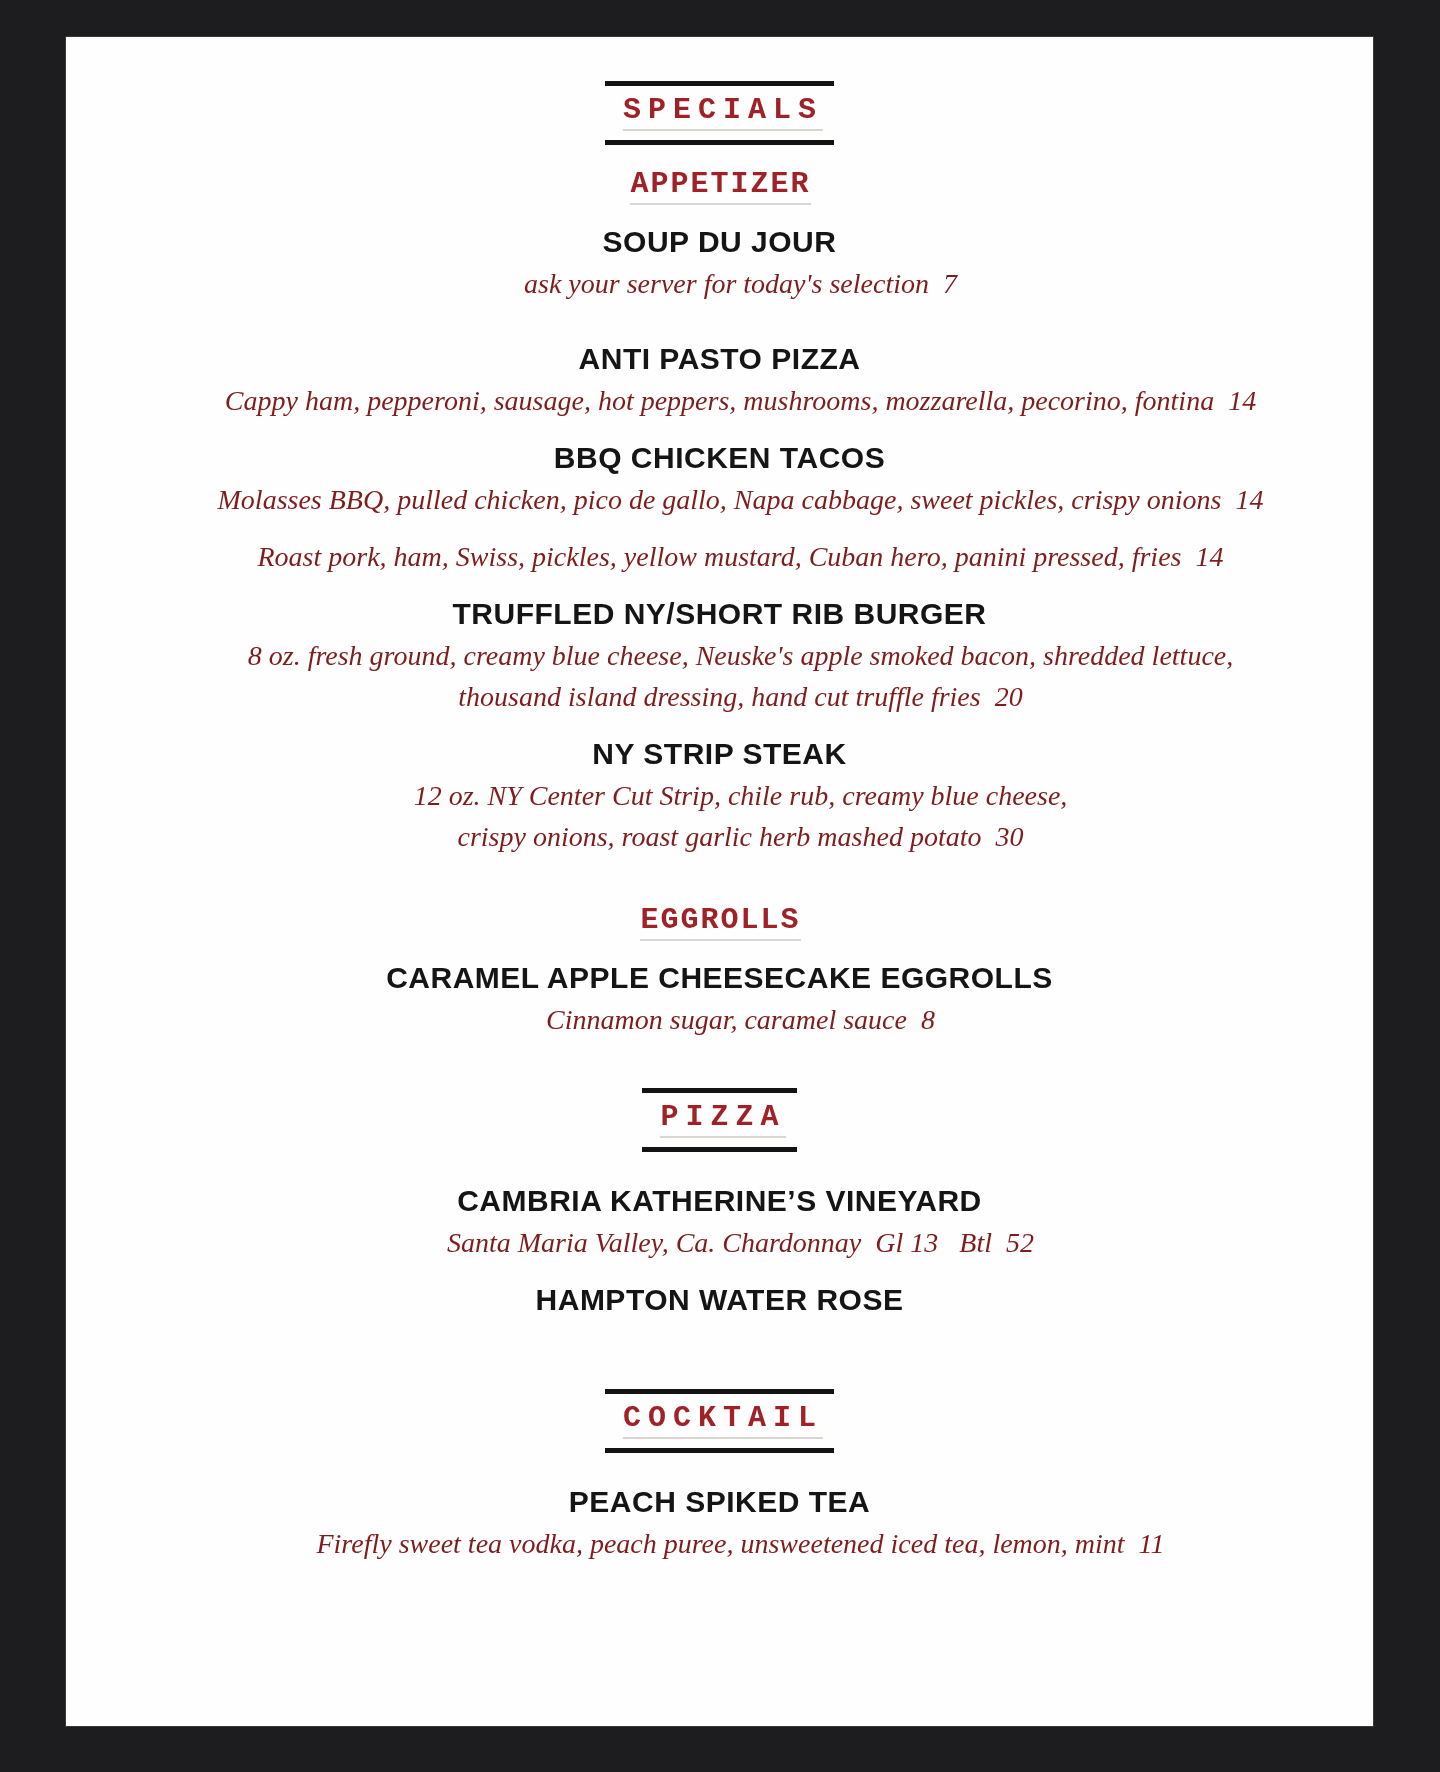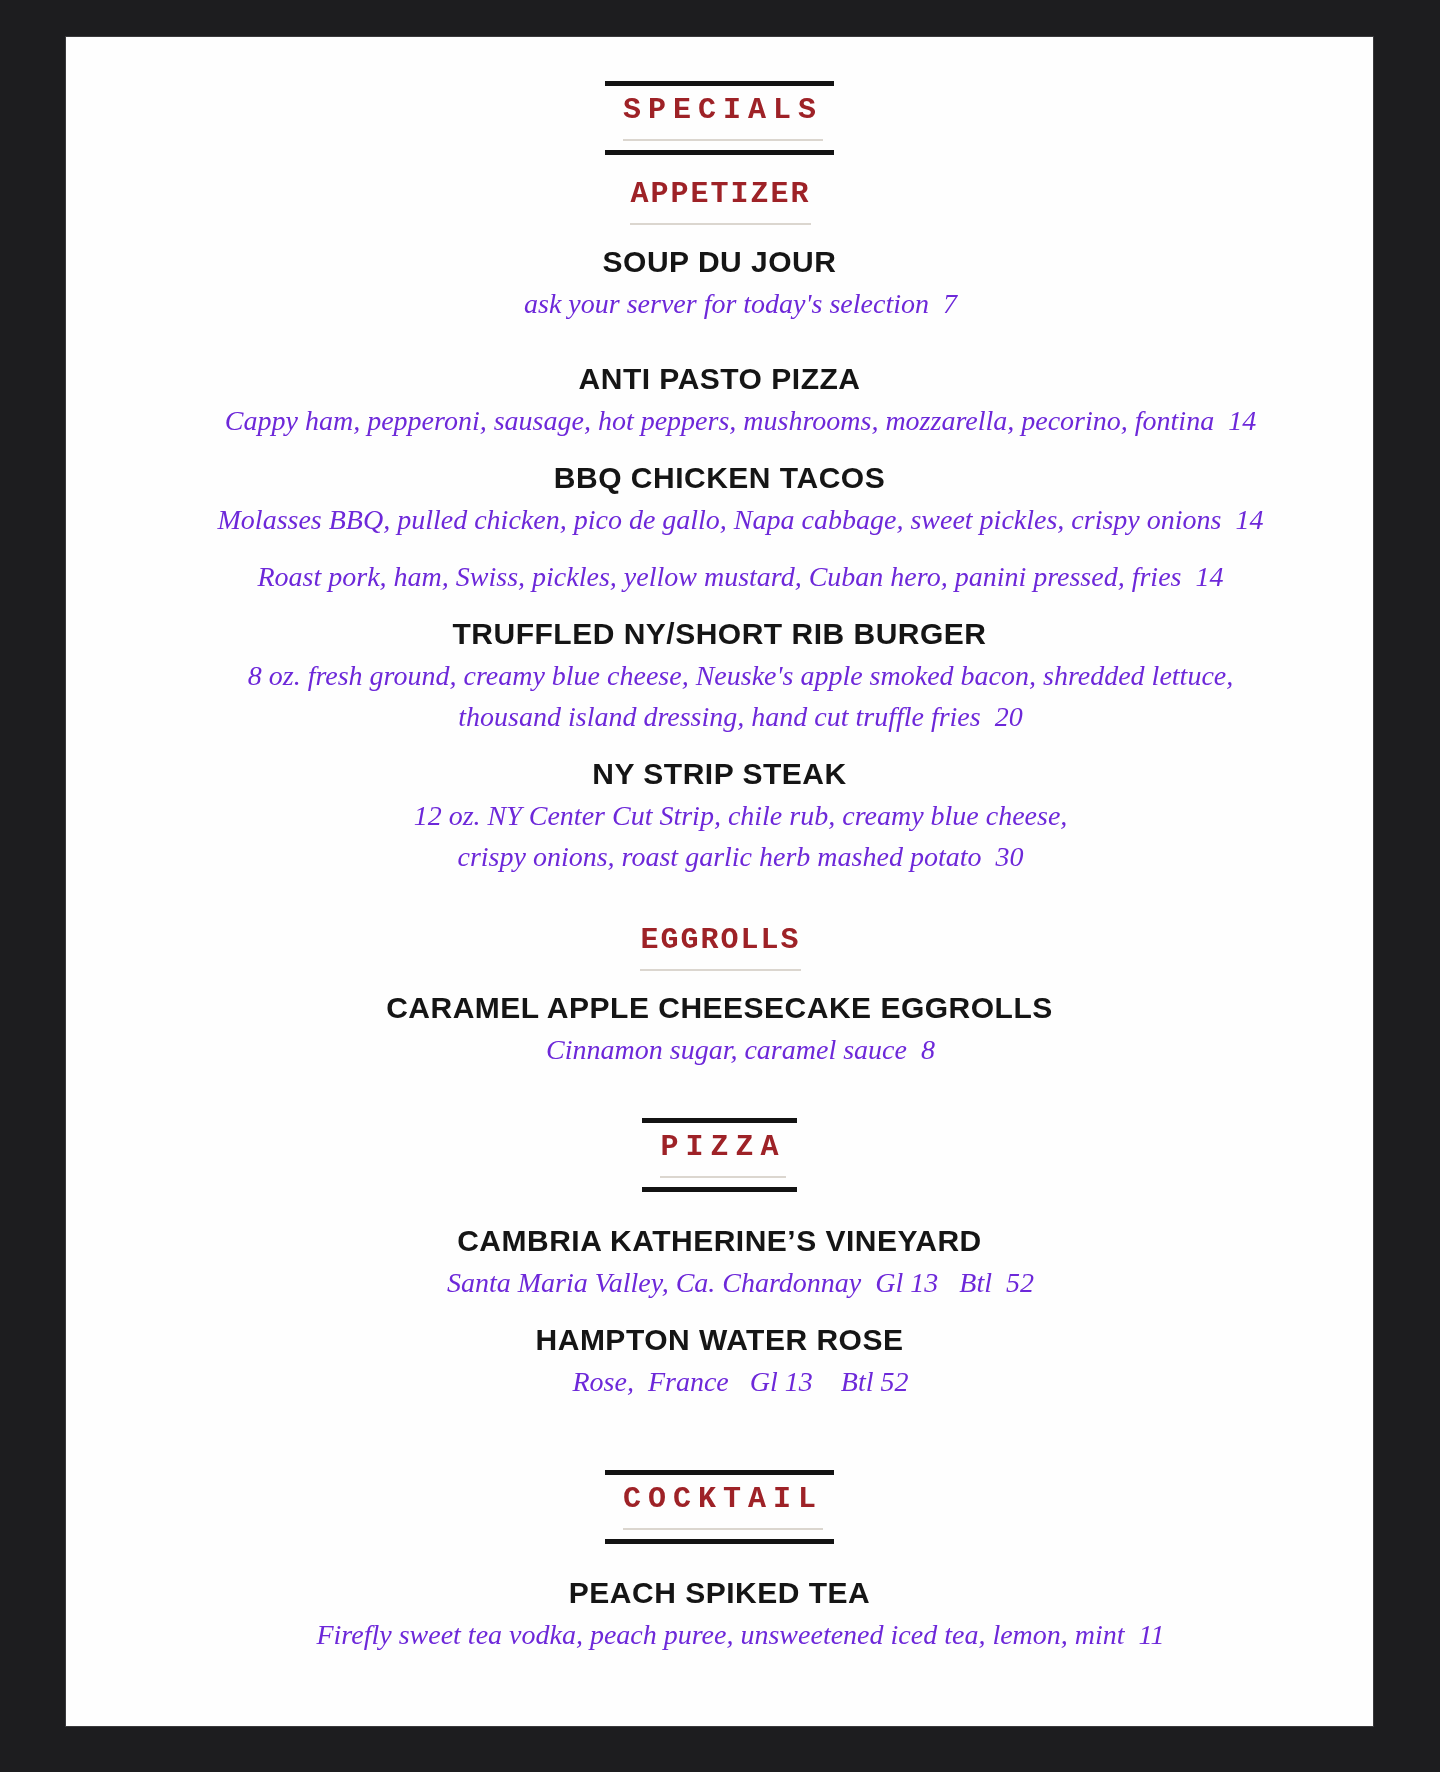--- a/index.html
+++ b/index.html
@@ -26,7 +26,7 @@
     font-weight: 700;
     color: #9e2227;
     border-bottom: 2px solid #dbd6cf;
-    padding-bottom: 12px;
+    padding-bottom: 2px;
     display: inline-block;
   }
   .framed {

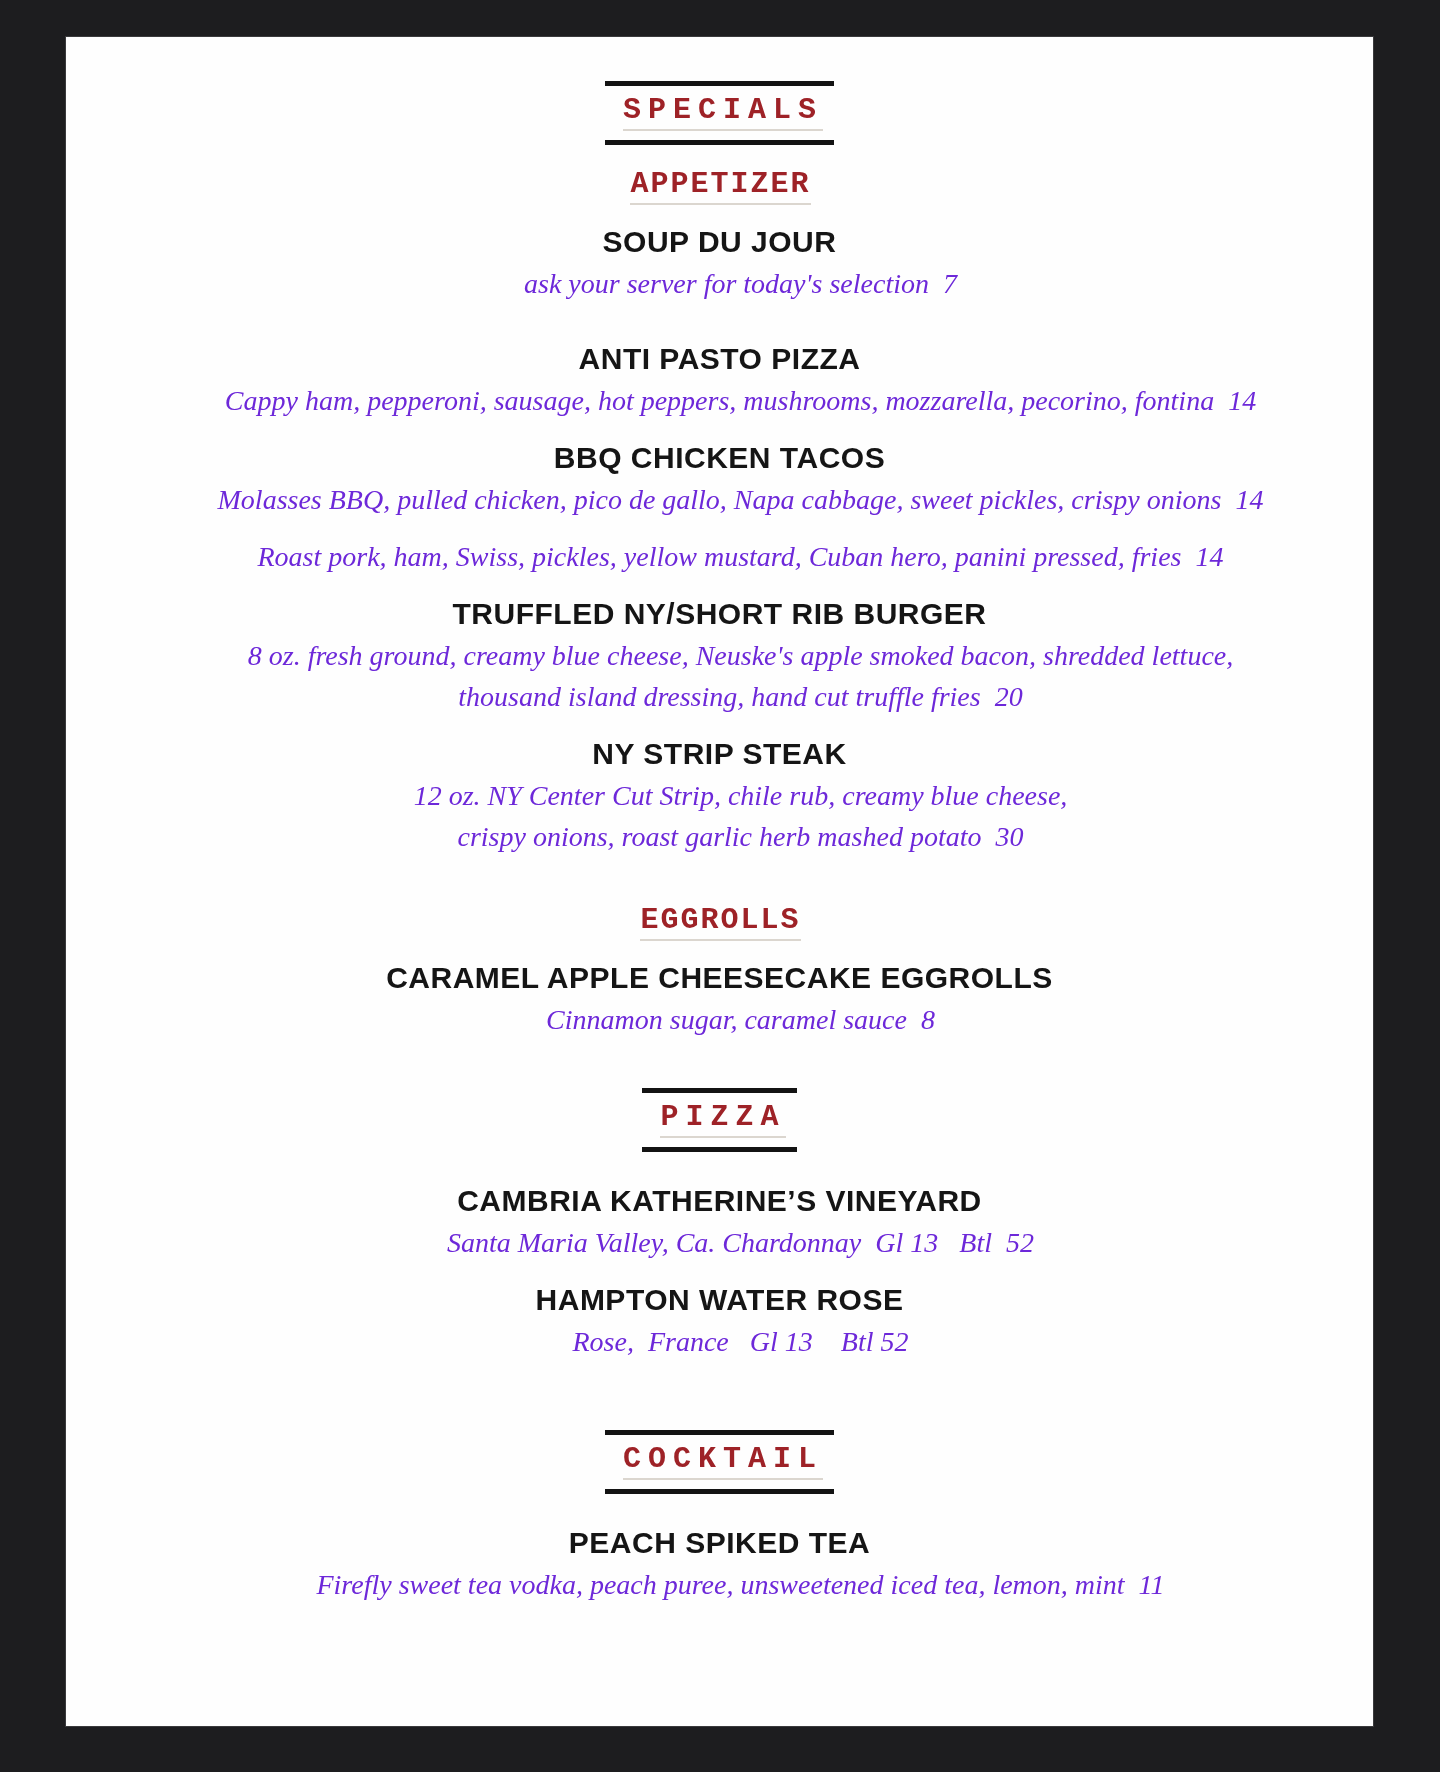--- a/index.html
+++ b/index.html
@@ -60,7 +60,7 @@
     font-family: "Liberation Serif", "DejaVu Serif", serif;
     font-style: italic;
     font-size: 28px;
-    color: #6d28d9;
+    color: #7f1d1d;
     line-height: 41px;
     white-space: pre-wrap;
     padding-left: 42px;

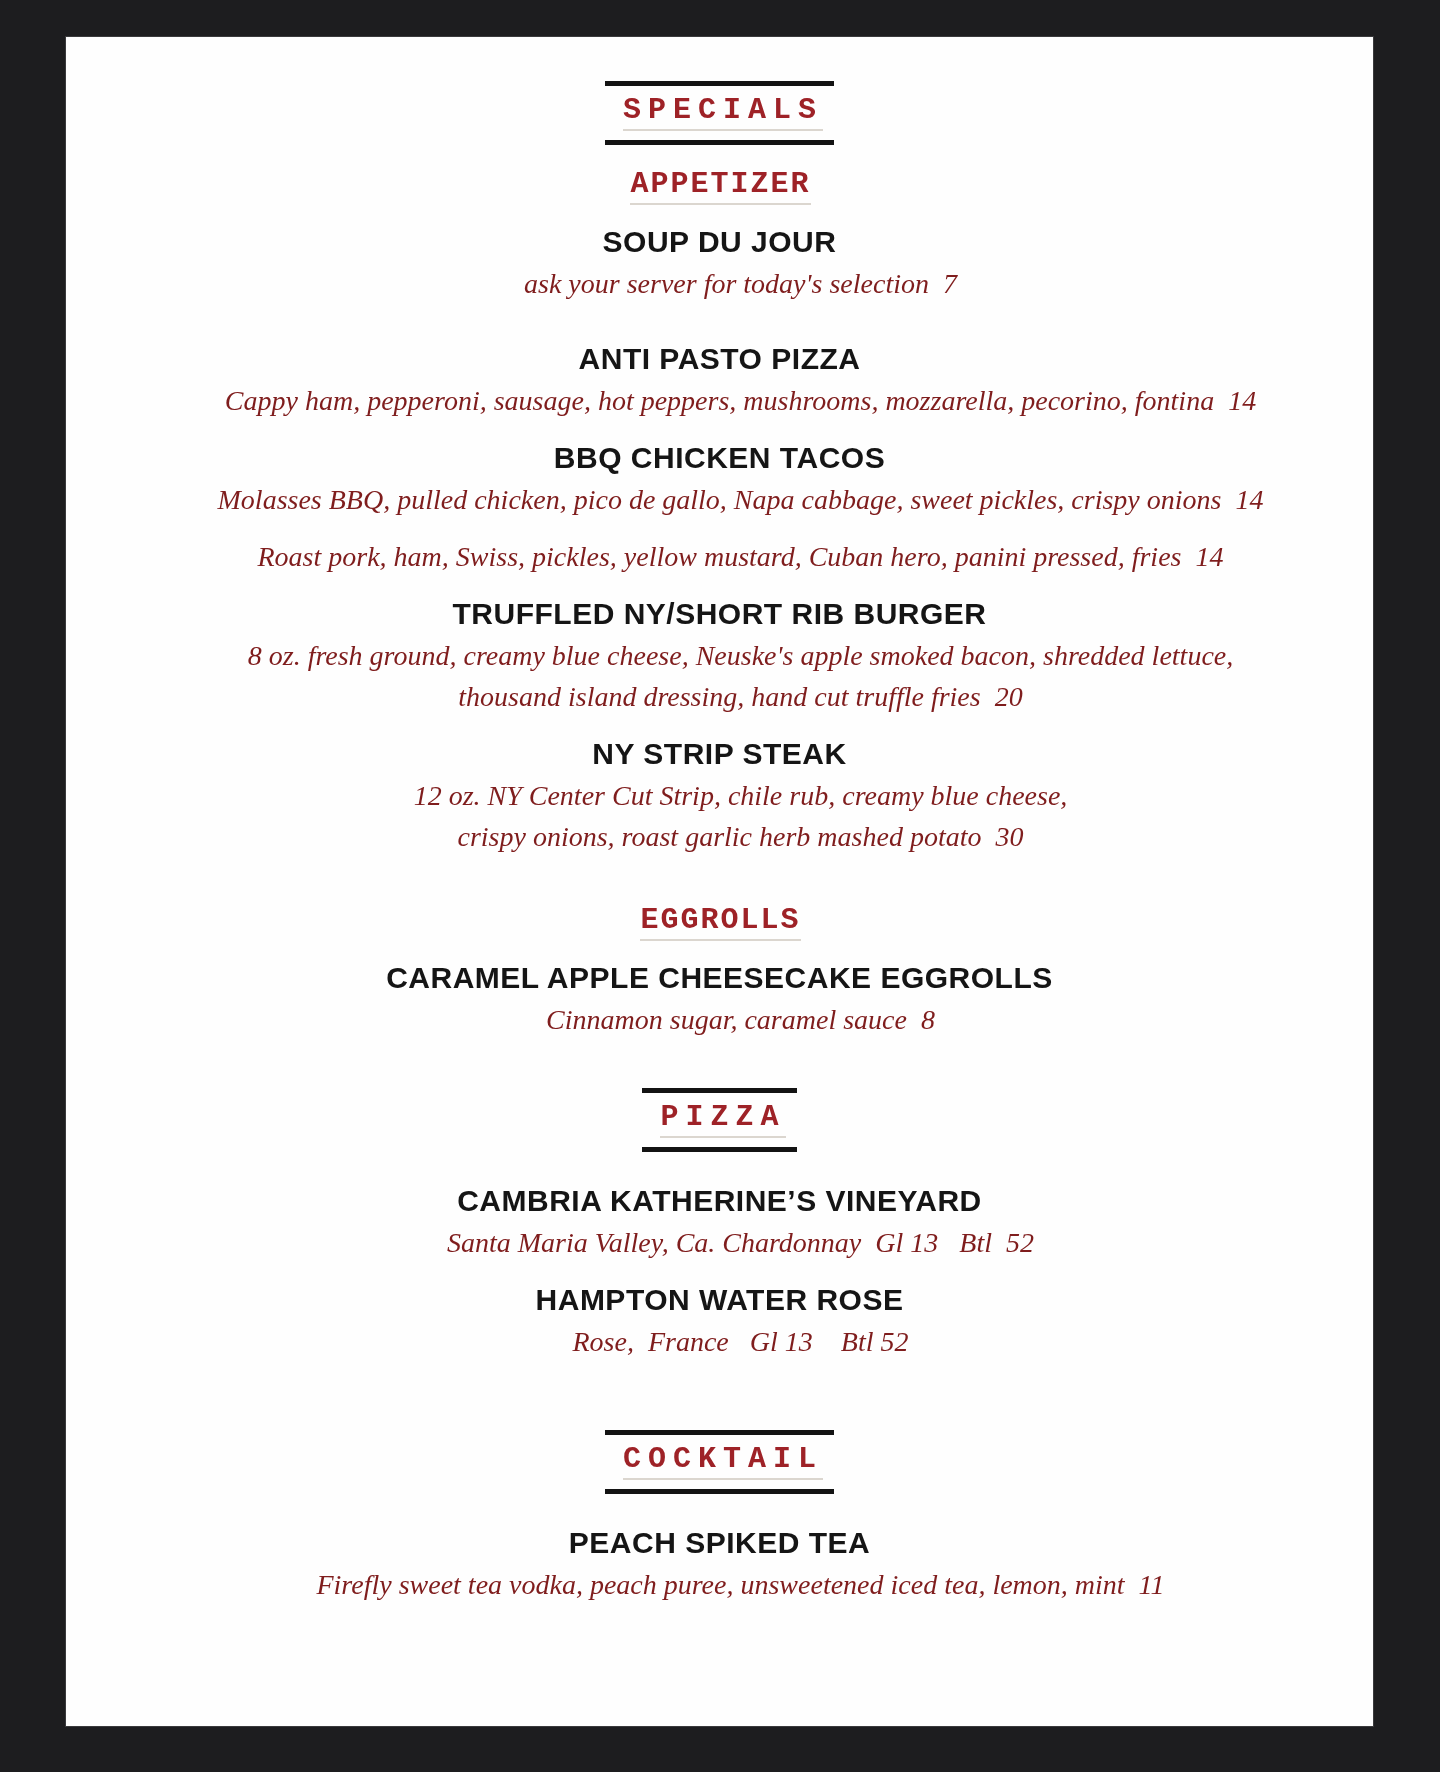--- a/index.html
+++ b/index.html
@@ -118,7 +118,6 @@
           <div class="desc-line">Santa Maria Valley, Ca. Chardonnay  Gl 13   Btl  52</div>
         </div><div class="item">
           <div class="item-name">HAMPTON WATER ROSE</div>
-          <div class="desc-line">Rose,  France   Gl 13    Btl 52</div>
         </div></div>
       <div class="section s4"><div class="section-heading framed"><span class="red-text title-text">COCKTAIL</span></div><div class="item">
           <div class="item-name">PEACH SPIKED TEA</div>

